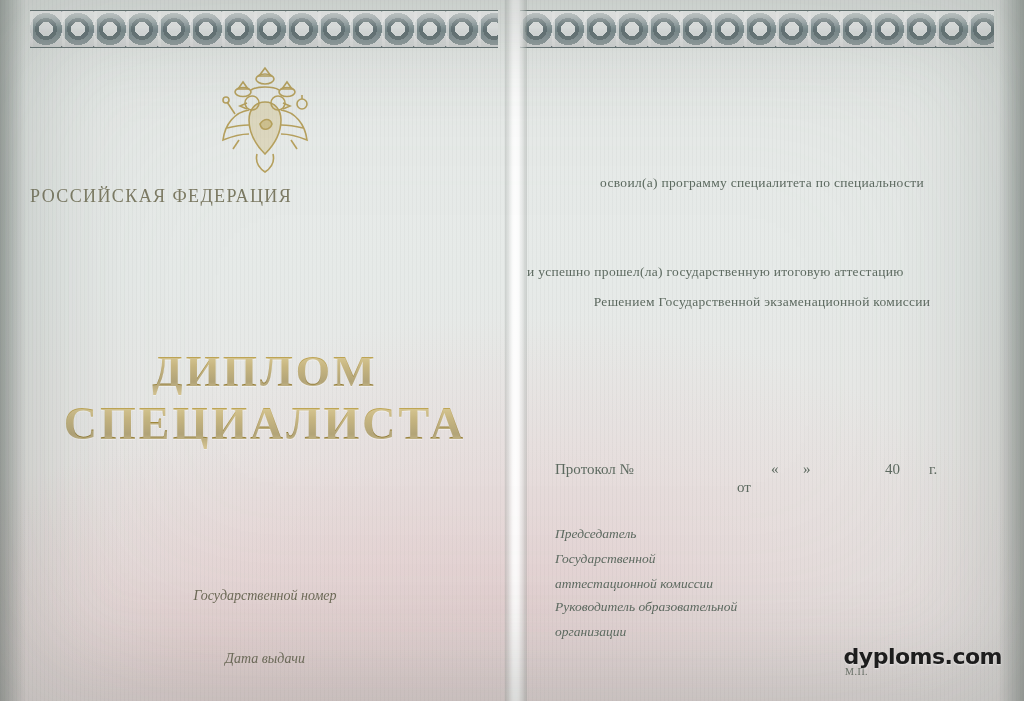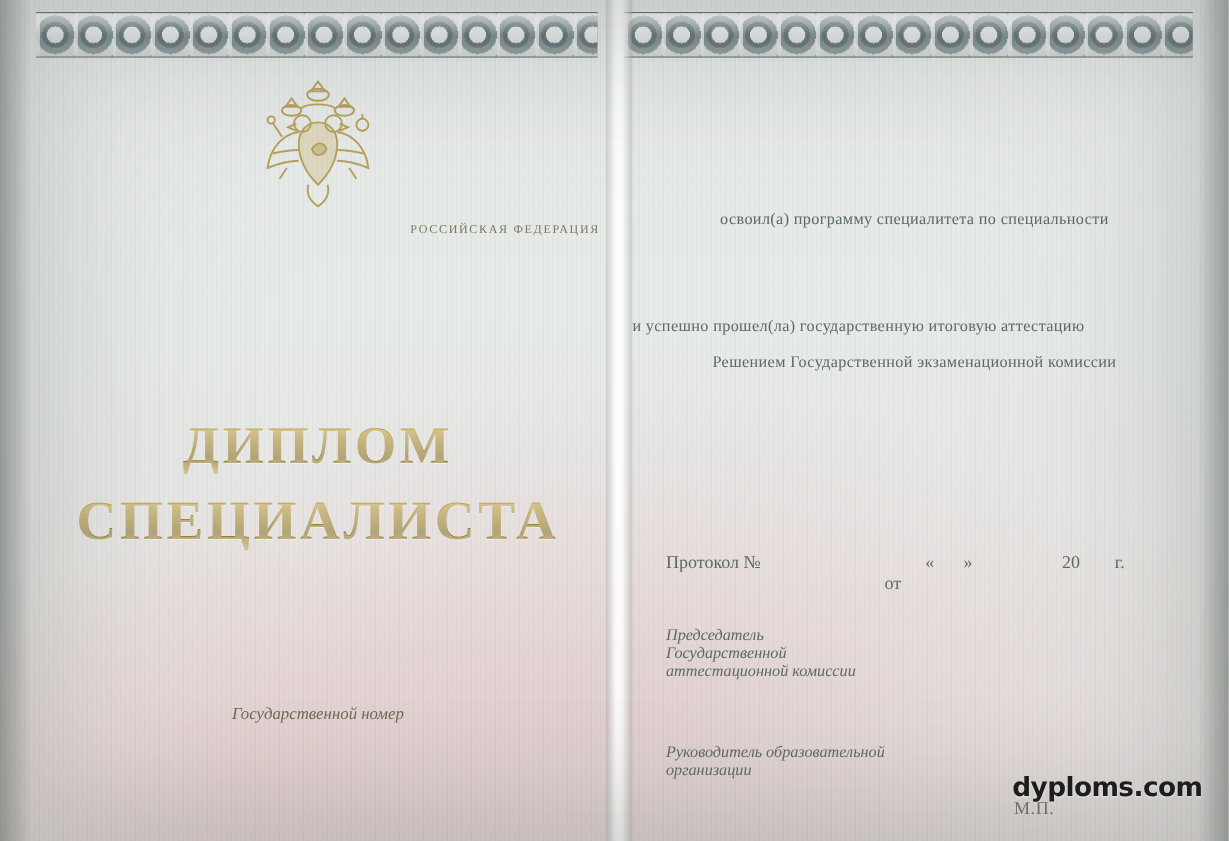--- a/index.html
+++ b/index.html
@@ -54,8 +54,8 @@
   
   #left{position:absolute;left:30px;top:46px;width:470px;height:650px;}
   #emblem{position:absolute;left:50%;top:16px;transform:translateX(-50%);width:120px;height:118px;opacity:.92;}
-  #fed{position:absolute;left:0;right:0;top:140px;text-align:right;
-    font-size:10px;letter-spacing:1.4px;color:#7c7a63;font-variant:small-caps;}
+  #fed{position:absolute;left:0;right:0;top:140px;text-align:left;
+    font-size:18px;letter-spacing:1.4px;color:#7c7a63;font-variant:small-caps;}
   #title{position:absolute;left:0;right:0;top:300px;text-align:center;}
   #title .l1,#title .l2{
     font-family:"Liberation Serif", serif;font-weight:bold;letter-spacing:3px;

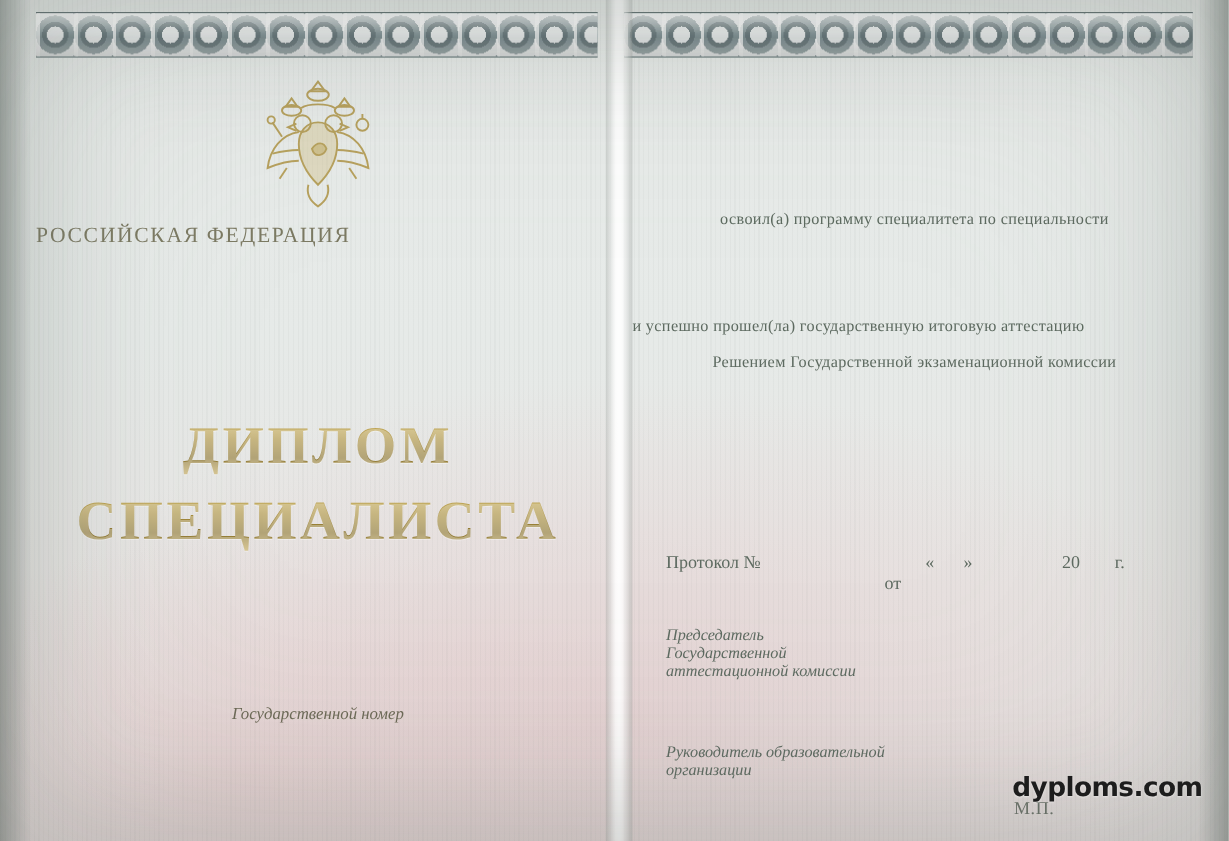--- a/index.html
+++ b/index.html
@@ -64,7 +64,7 @@
     text-shadow:0 1px 0 rgba(255,255,255,0.35);
   }
   #title .l1{font-size:44px;}
-  #title .l2{font-size:46px;margin-top:10px;}
+  #title .l2{font-size:46px;margin-top:0;}
   #subtitle{position:absolute;left:0;right:0;top:487px;text-align:center;
     font-size:14px;letter-spacing:.6px;color:#6d6a57;}
   #regnum{position:absolute;left:0;right:0;top:542px;text-align:center;

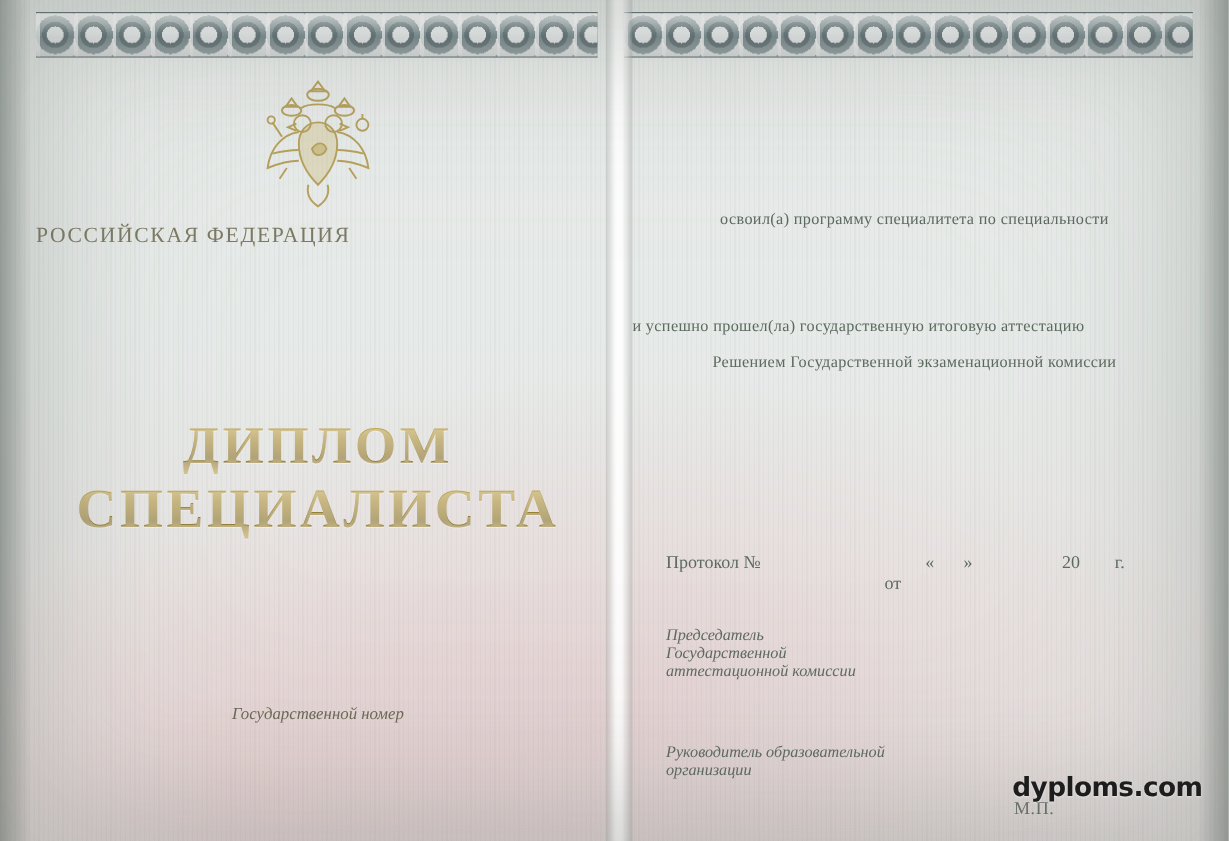--- a/index.html
+++ b/index.html
@@ -175,7 +175,7 @@
       <span class="ot">от</span>
       <span class="q1">«</span>
       <span class="q2">»</span>
-      <span class="yr">20</span>
+      <span class="yr">40</span>
       <span class="g">г.</span>
     </div>
 

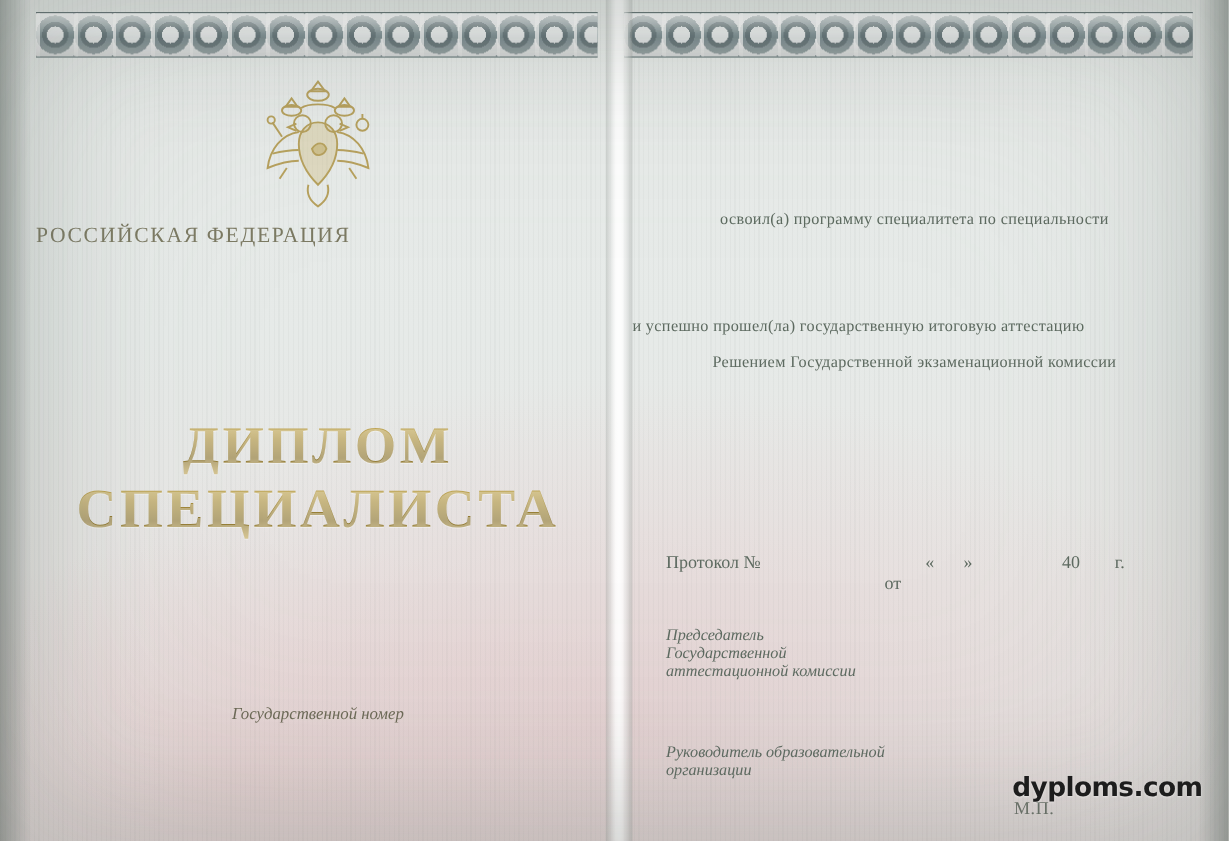--- a/index.html
+++ b/index.html
@@ -90,7 +90,7 @@
   #protocol .yr{position:absolute;left:330px;top:0;}
   #protocol .g{position:absolute;left:374px;top:0;}
 
-  .sig{position:absolute;left:28px;font-style:italic;font-size:13.5px;line-height:15px;color:#5d6a60;font-family:Liberation Serif, serif;}
+  .sig{position:absolute;left:28px;font-style:italic;font-size:13.5px;line-height:25px;color:#5d6a60;font-family:Liberation Serif, serif;}
   #sig1{top:475px;}
   #sig2{top:548px;margin-top:25px;}
   #mp{position:absolute;left:318px;top:620px;font-size:15px;color:#6a7268;letter-spacing:.5px;}

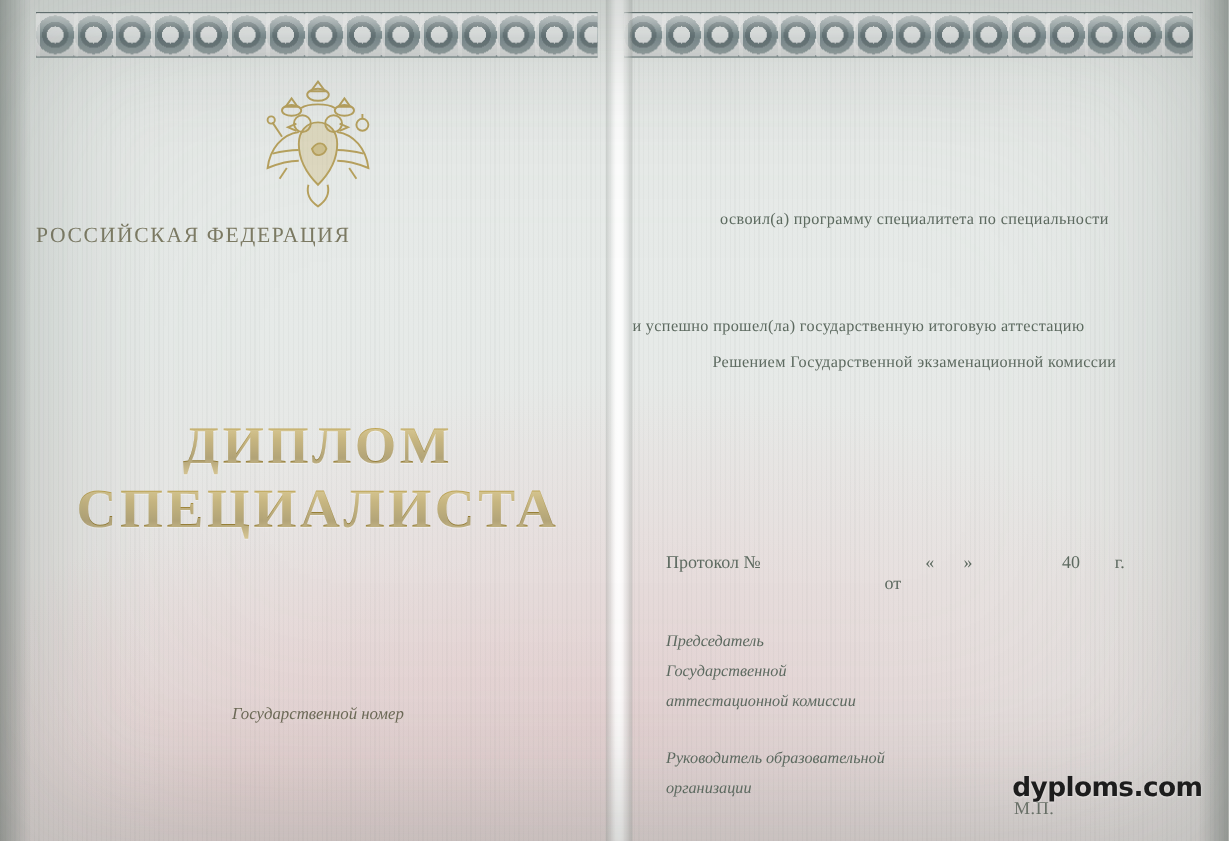--- a/index.html
+++ b/index.html
@@ -92,7 +92,7 @@
 
   .sig{position:absolute;left:28px;font-style:italic;font-size:13.5px;line-height:25px;color:#5d6a60;font-family:Liberation Serif, serif;}
   #sig1{top:475px;}
-  #sig2{top:548px;margin-top:25px;}
+  #sig2{top:548px;}
   #mp{position:absolute;left:318px;top:620px;font-size:15px;color:#6a7268;letter-spacing:.5px;}
 
   #watermark{position:absolute;right:22px;bottom:32px;

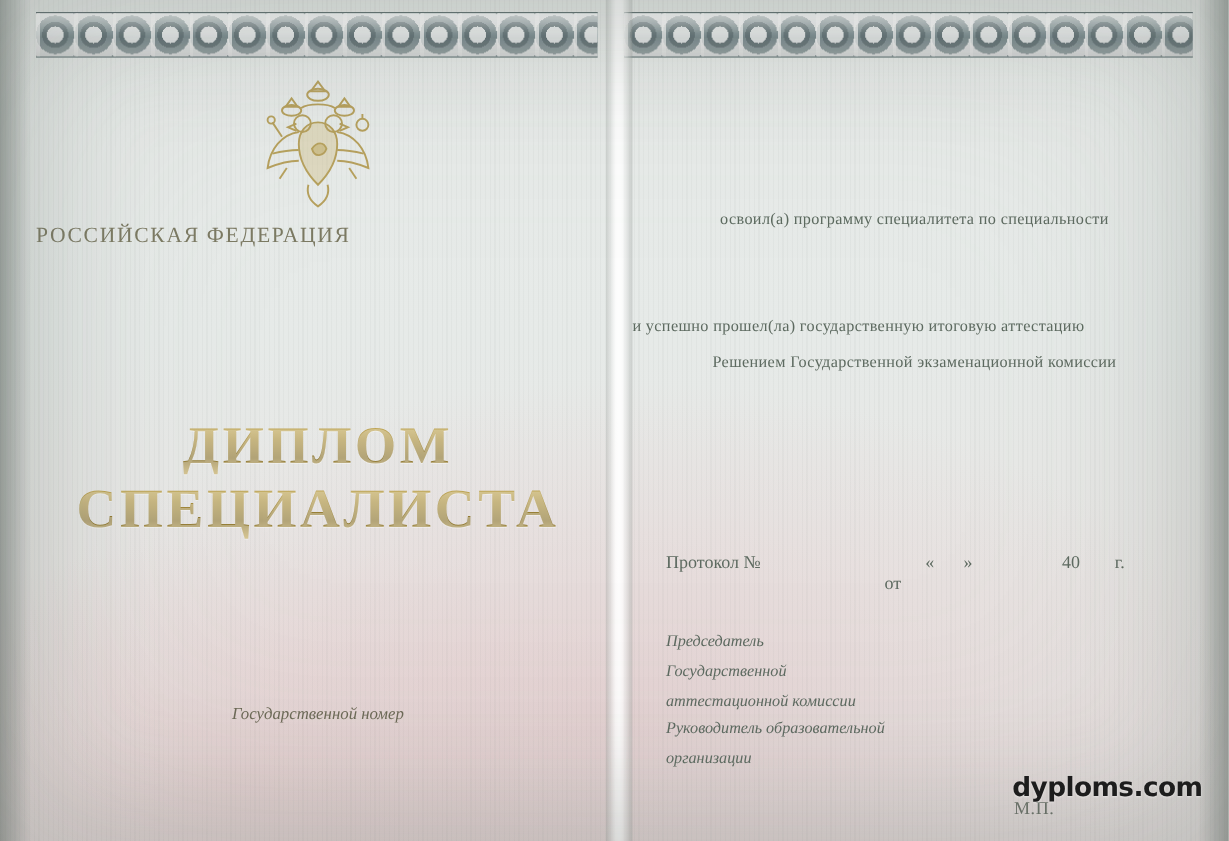--- a/index.html
+++ b/index.html
@@ -163,6 +163,7 @@
     </div>
 
     <div id="regnum">Государственной номер</div>
+    <div id="dateissue">Дата выдачи</div>
   </div>
 
   <div id="right">

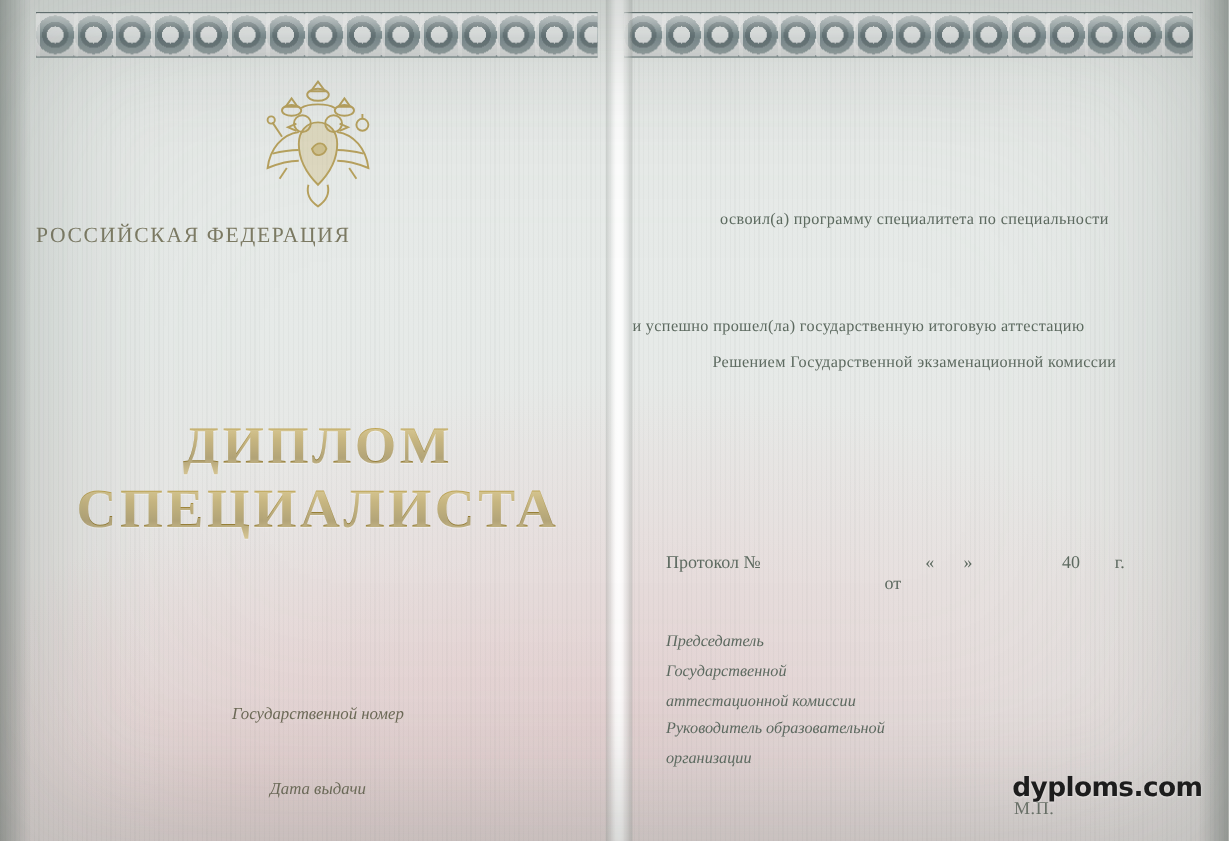--- a/index.html
+++ b/index.html
@@ -93,7 +93,7 @@
   .sig{position:absolute;left:28px;font-style:italic;font-size:13.5px;line-height:25px;color:#5d6a60;font-family:Liberation Serif, serif;}
   #sig1{top:475px;}
   #sig2{top:548px;}
-  #mp{position:absolute;left:318px;top:620px;font-size:15px;color:#6a7268;letter-spacing:.5px;}
+  #mp{position:absolute;left:318px;top:620px;font-size:10px;color:#6a7268;letter-spacing:.5px;}
 
   #watermark{position:absolute;right:22px;bottom:32px;
     font-family:"DejaVu Sans", sans-serif;font-weight:bold;font-size:22px;color:#1d1d1d;

